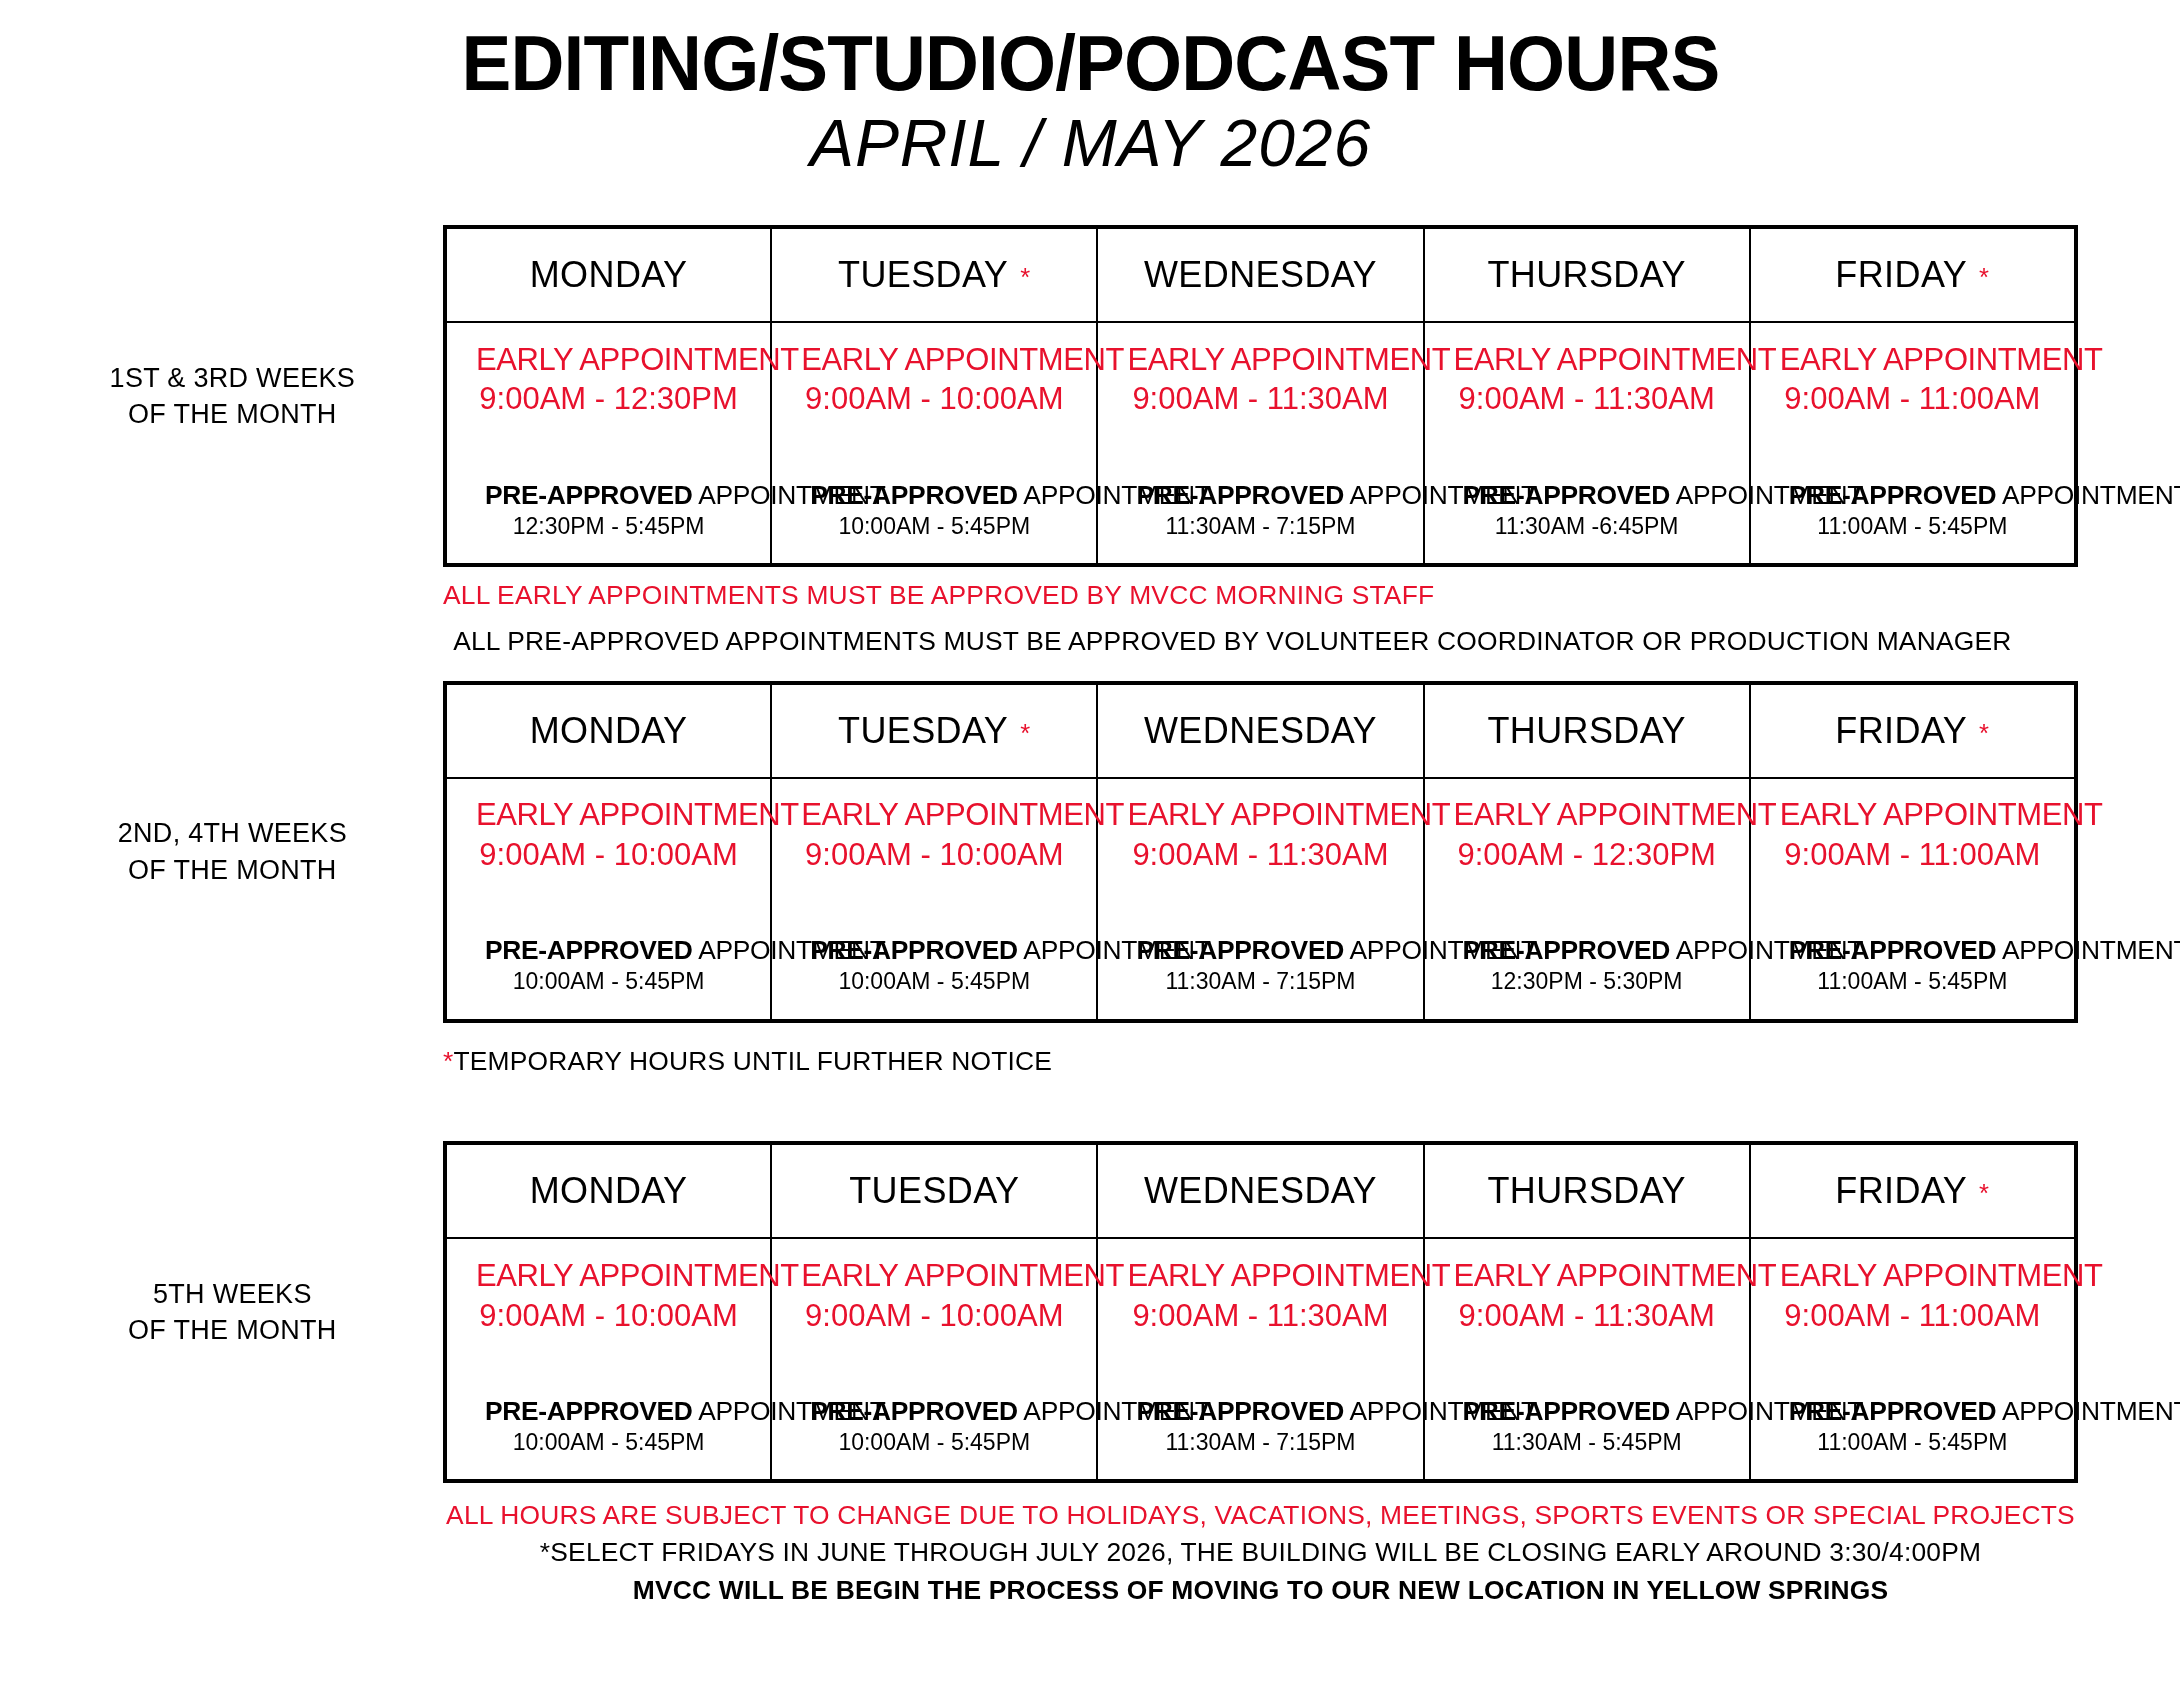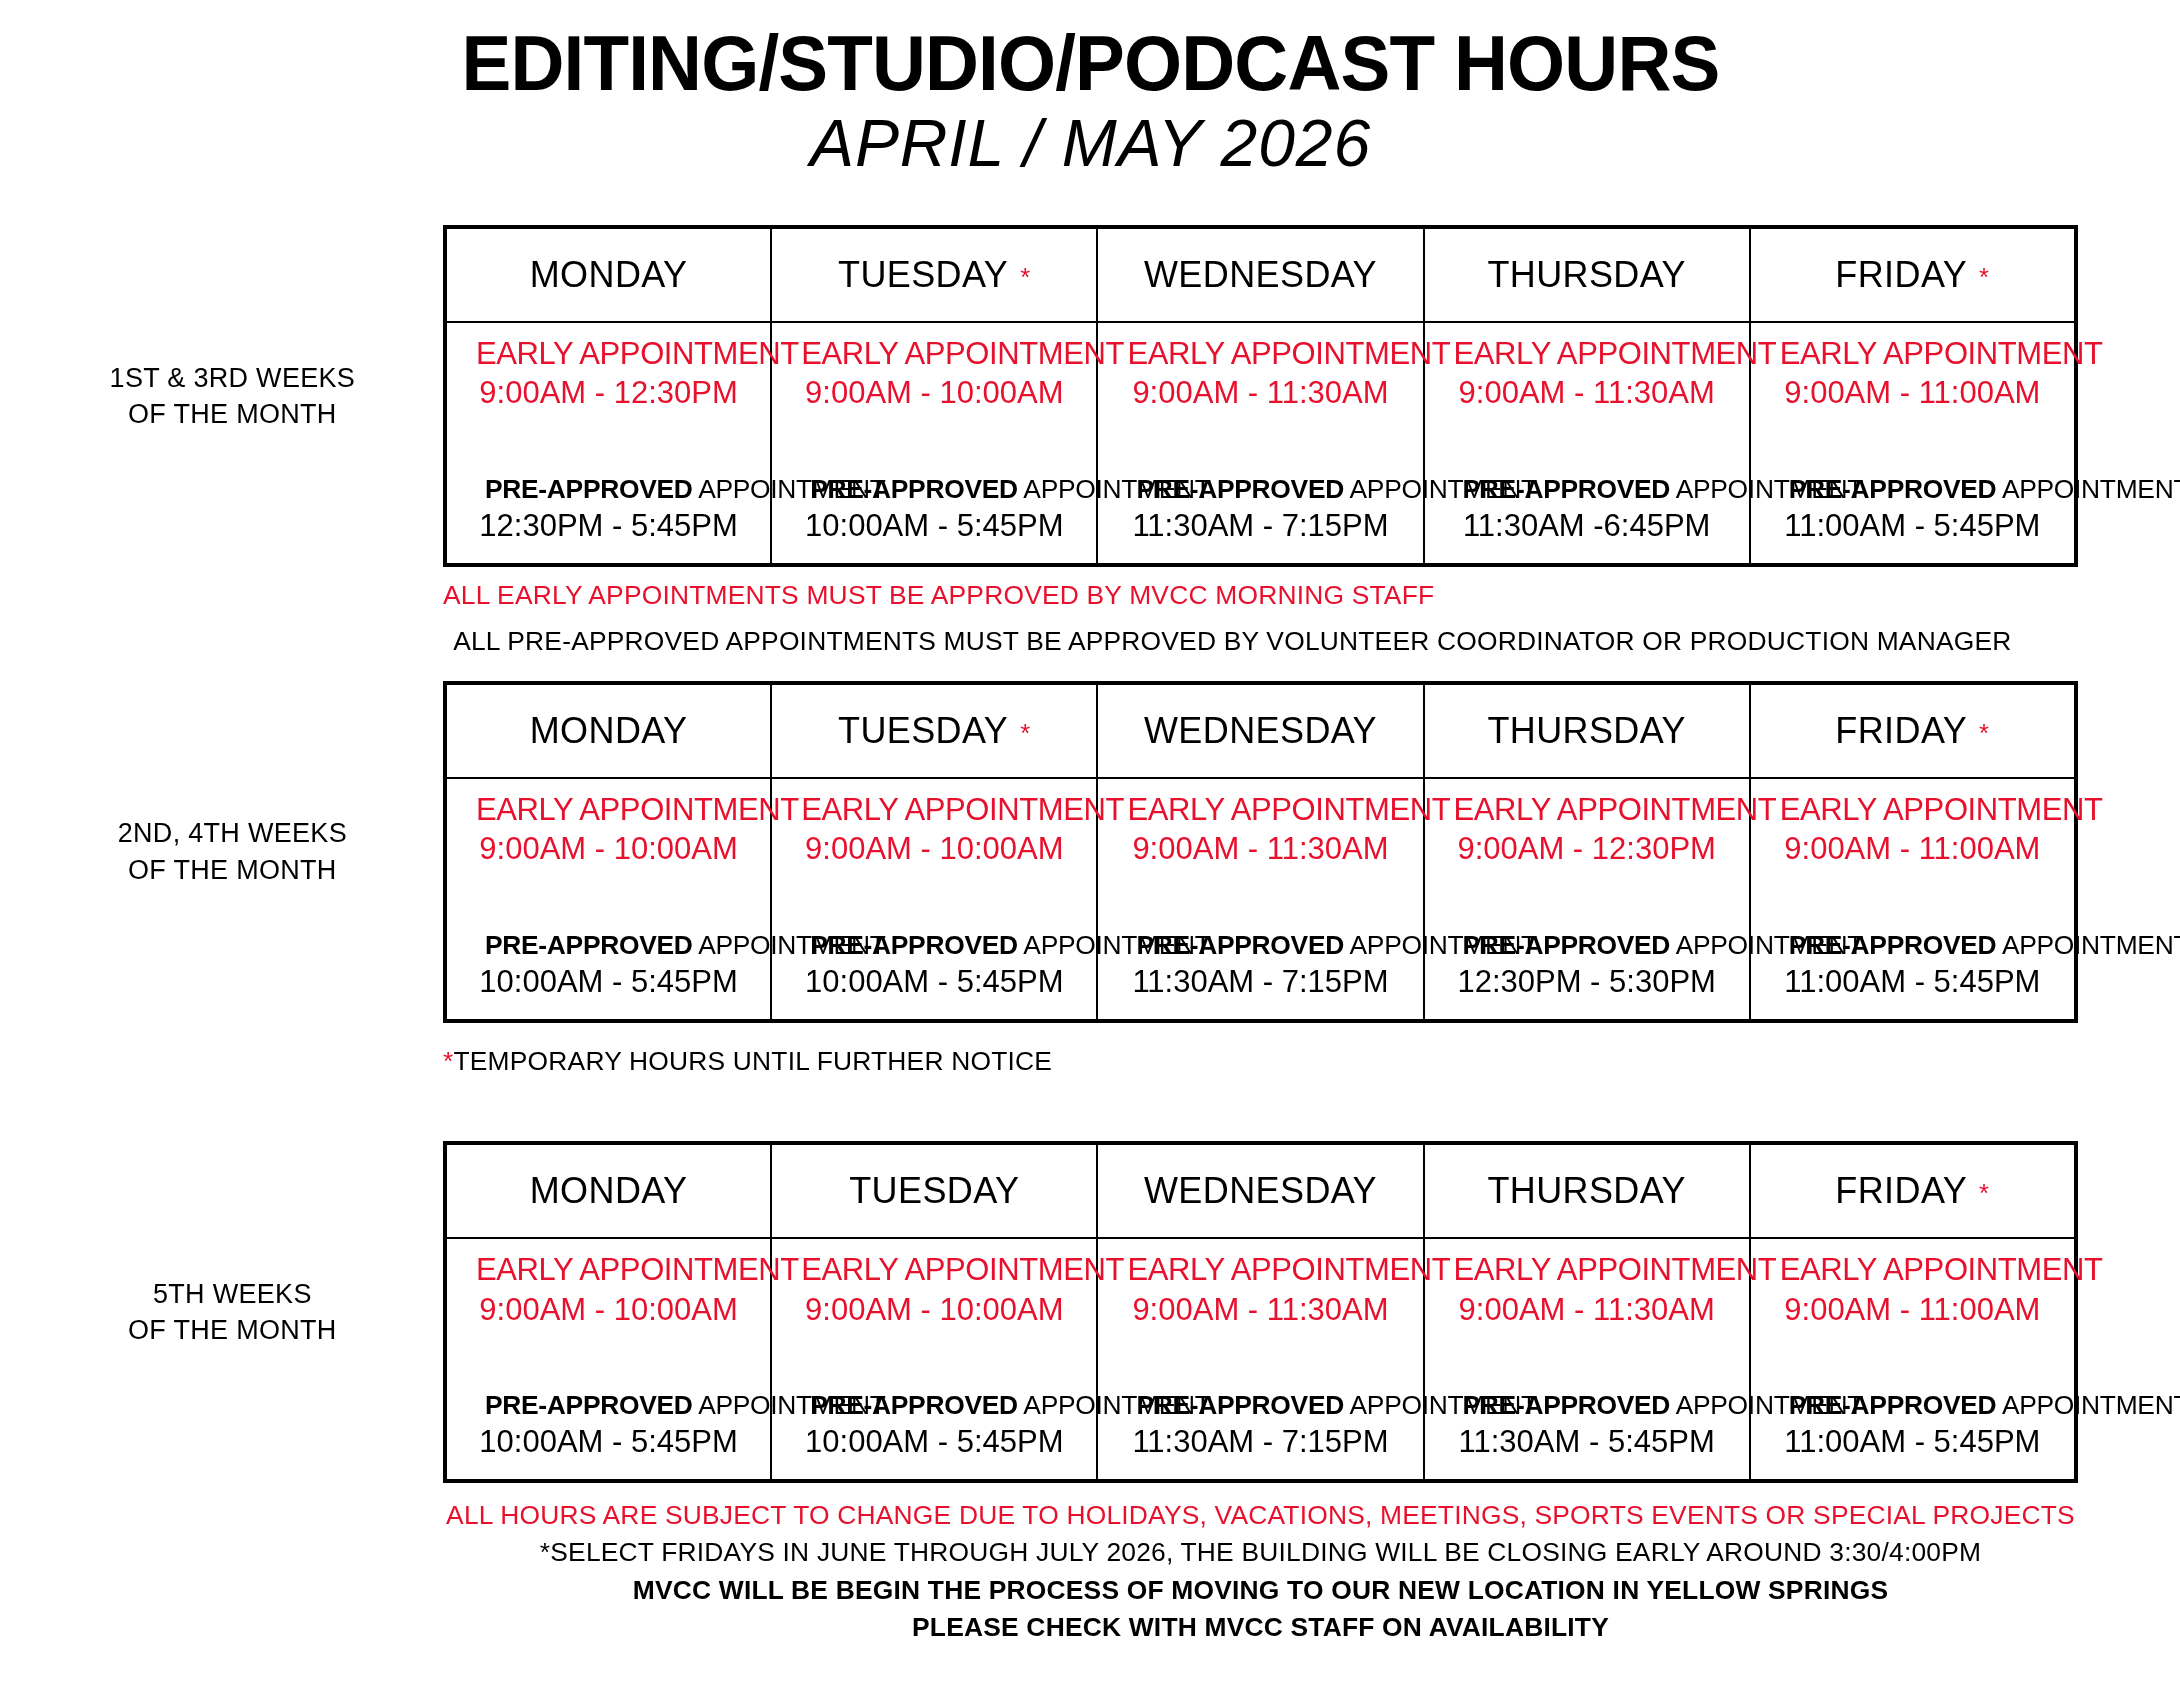--- a/index.html
+++ b/index.html
@@ -124,7 +124,7 @@
   }
   .pre-label b { font-weight: bold; }
   .pre-time {
-    font-size: 31px;
+    font-size: 23px;
     line-height: 1.45;
     white-space: nowrap;
   }

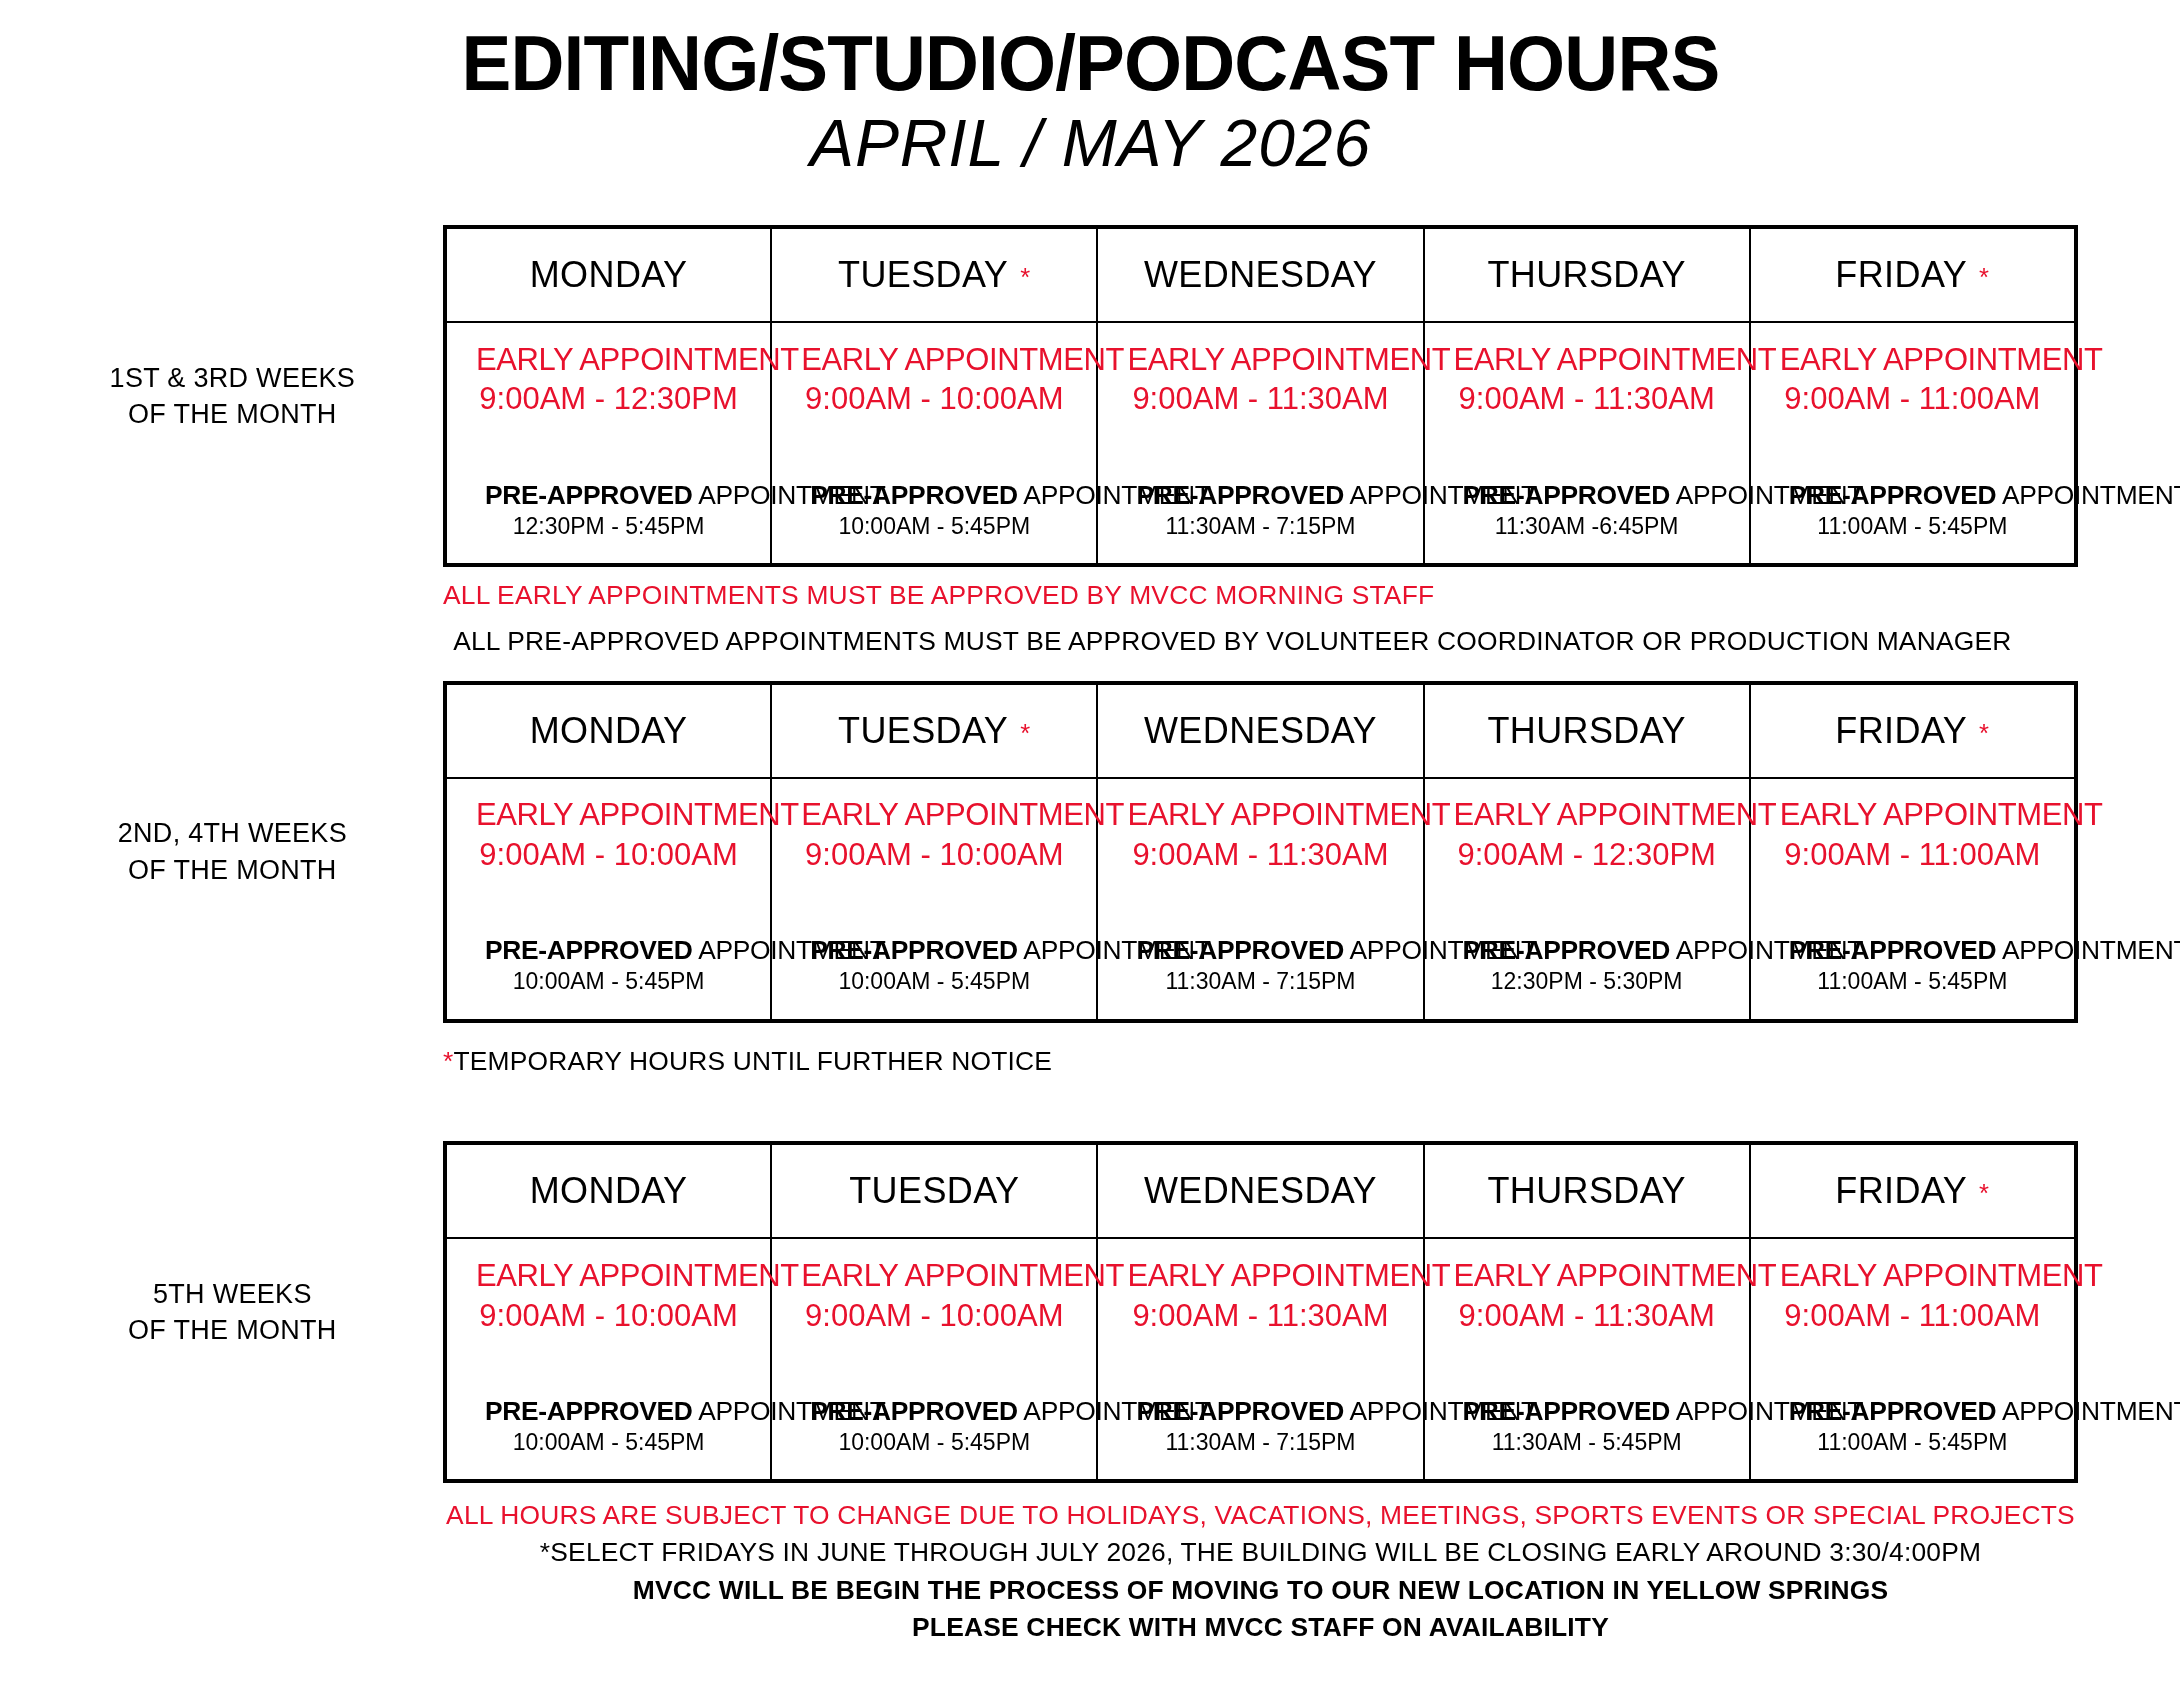--- a/index.html
+++ b/index.html
@@ -364,7 +364,6 @@
     <div class="note-line note-red note-center">ALL HOURS ARE SUBJECT TO CHANGE DUE TO HOLIDAYS, VACATIONS, MEETINGS, SPORTS EVENTS OR SPECIAL PROJECTS</div>
     <div class="note-line note-center"><span>*</span><span>SELECT FRIDAYS IN JUNE THROUGH JULY 2026, THE BUILDING WILL BE CLOSING EARLY AROUND 3:30/4:00PM</span></div>
     <div class="note-line note-center note-bold">MVCC WILL BE BEGIN THE PROCESS OF MOVING TO OUR NEW LOCATION IN YELLOW SPRINGS</div>
-    <div class="note-line note-center note-bold">PLEASE CHECK WITH MVCC STAFF ON AVAILABILITY</div>
   </div>
 
 </div>

